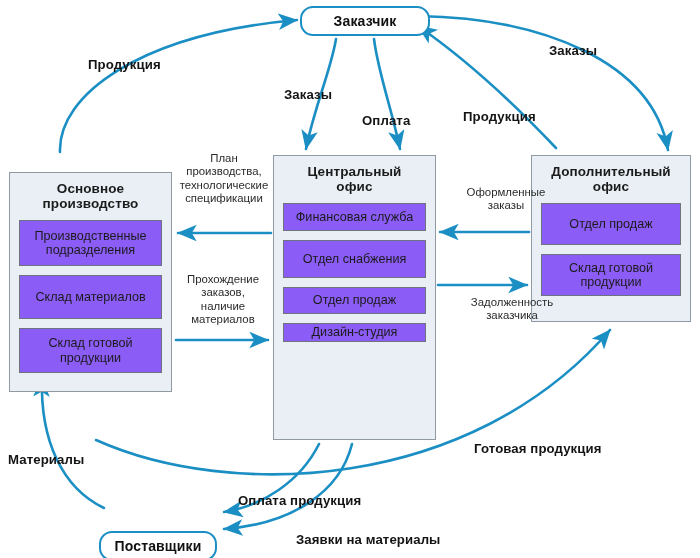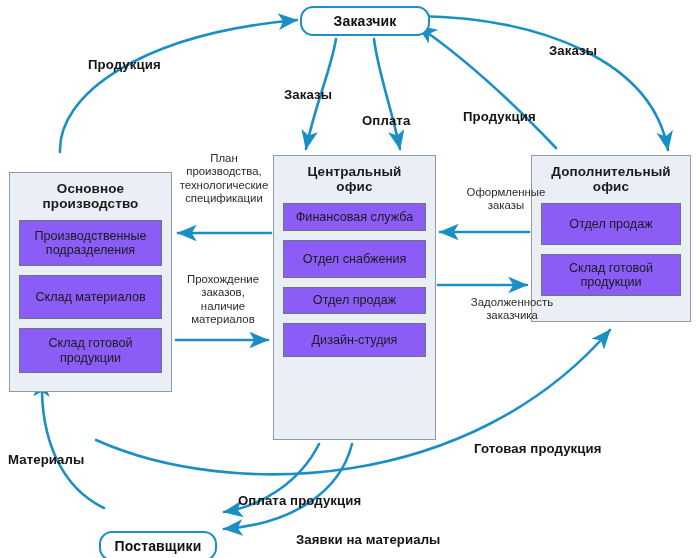--- a/index.html
+++ b/index.html
@@ -73,7 +73,7 @@
   #group-center .unit.u2 { height: 28px; }
   #group-center .unit.u3 { height: 38px; }
   #group-center .unit.u4 { height: 27px; }
-  #group-center .unit.u5 { height: 34px; }
+  #group-center .unit.u5 { height: 19px; }
 
   #group-extra  .unit.u1 { height: 42px; }
   #group-extra  .unit.u2 { height: 42px; }

